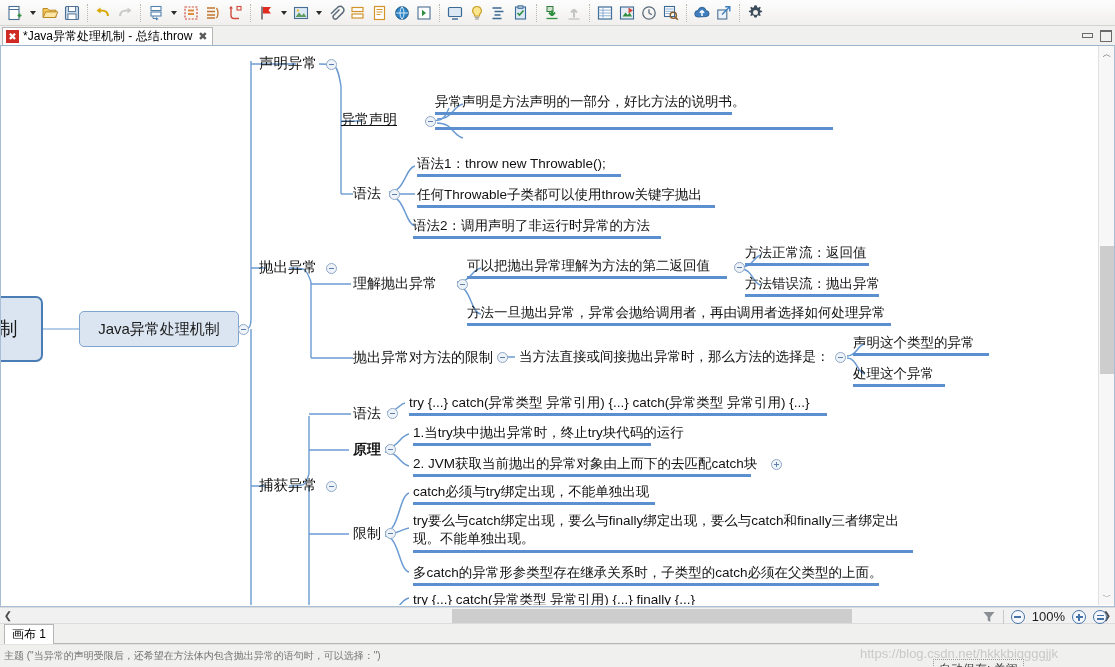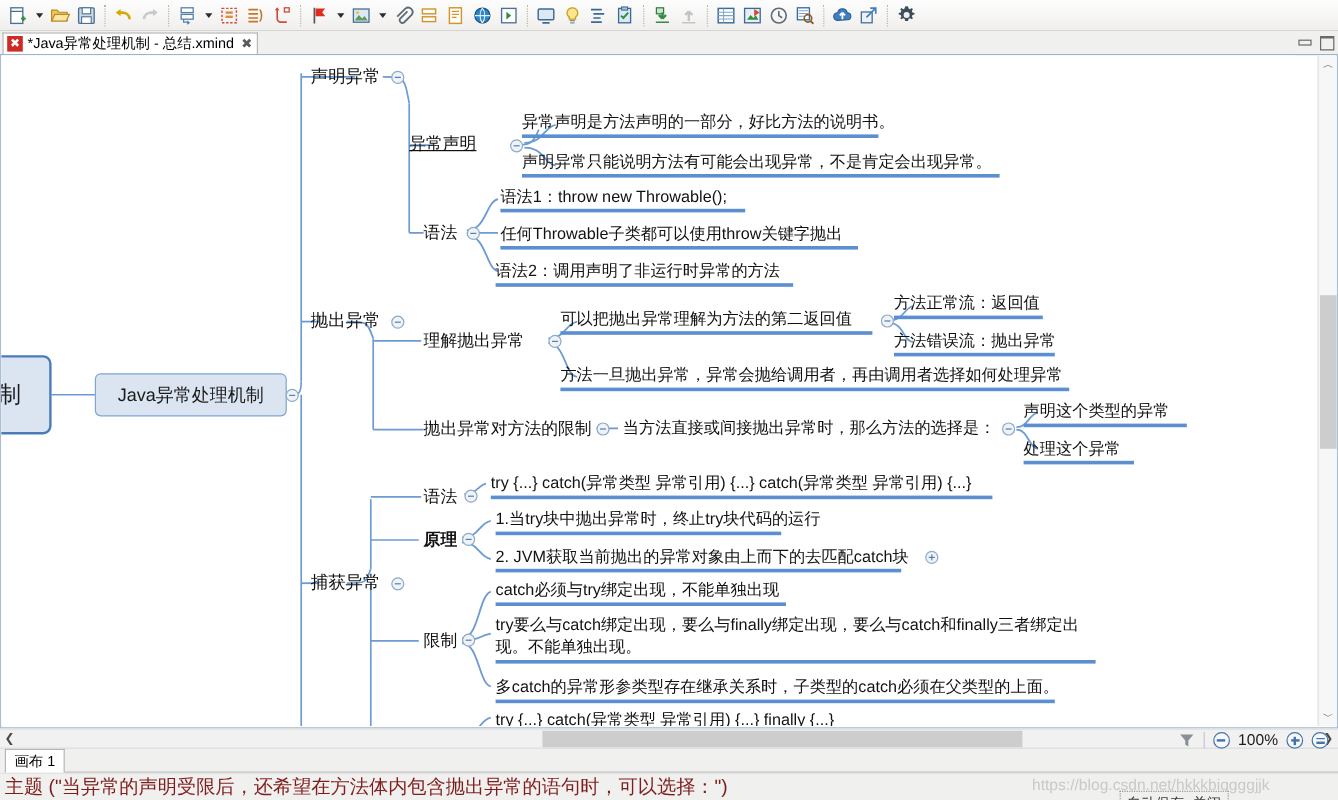--- a/index.html
+++ b/index.html
@@ -526,7 +526,7 @@
       <span class="tab-xicon">
           <span>✖</span>
         </span>
-      <span>*Java异常处理机制 - 总结.xmind</span>
+      <span>*Java异常处理机制 - 总结.throw</span>
       <span class="tab-close">✖</span>
     </div>
     <div class="win-ctrls">

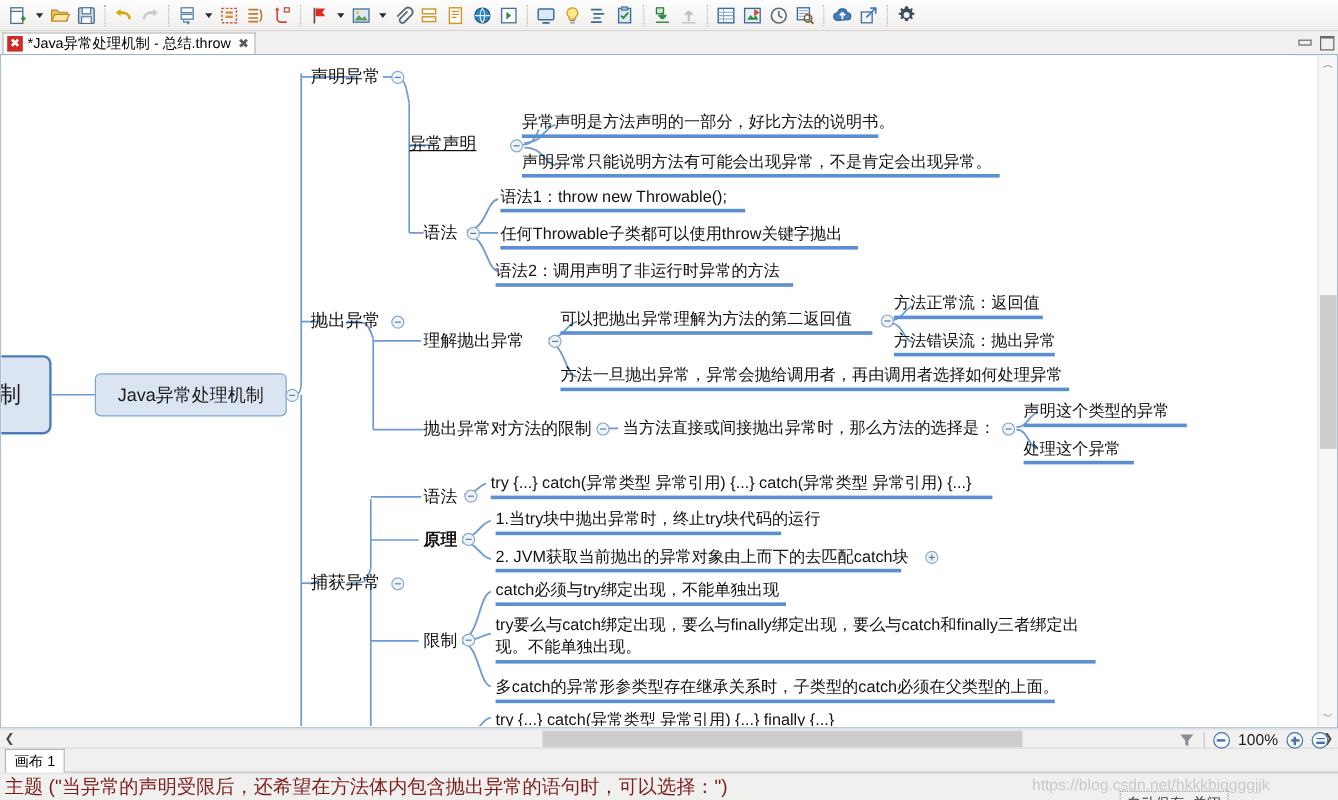--- a/index.html
+++ b/index.html
@@ -631,7 +631,6 @@
         </div>
 
         <div class="u-node" style="left:434px; top:80px;">
-          <span>声明异常只能说明方法有可能会出现异常，不是肯定会出现异常。</span>
           <span class="ul" style="width:398px;"></span>
         </div>
 

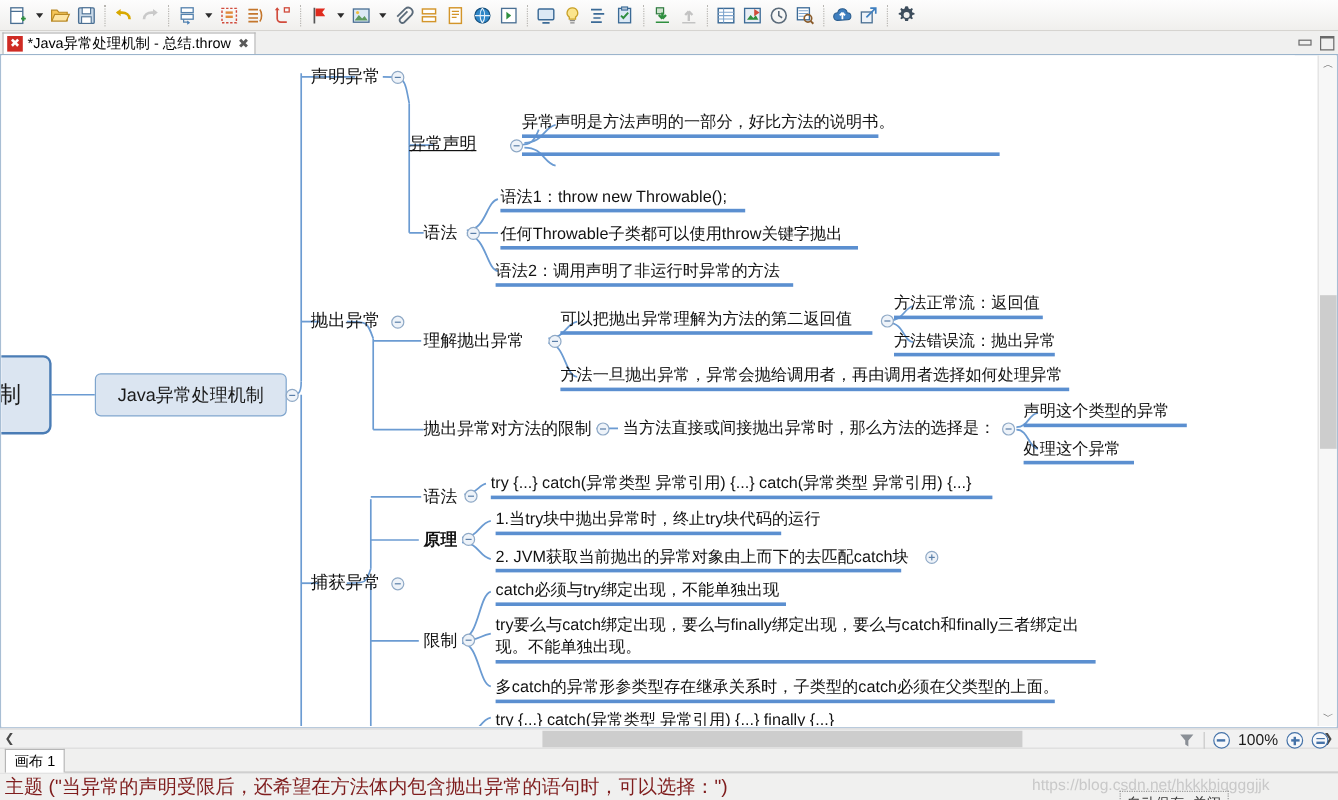--- a/index.html
+++ b/index.html
@@ -233,7 +233,7 @@
     border-top: 1px solid #e3e3e3;
   }
   .status-text {
-    font-size: 16px; color: #7f1d1d;
+    font-size: 10px; color: #737373;
     padding-left: 4px;
     white-space: nowrap;
     overflow: hidden;

